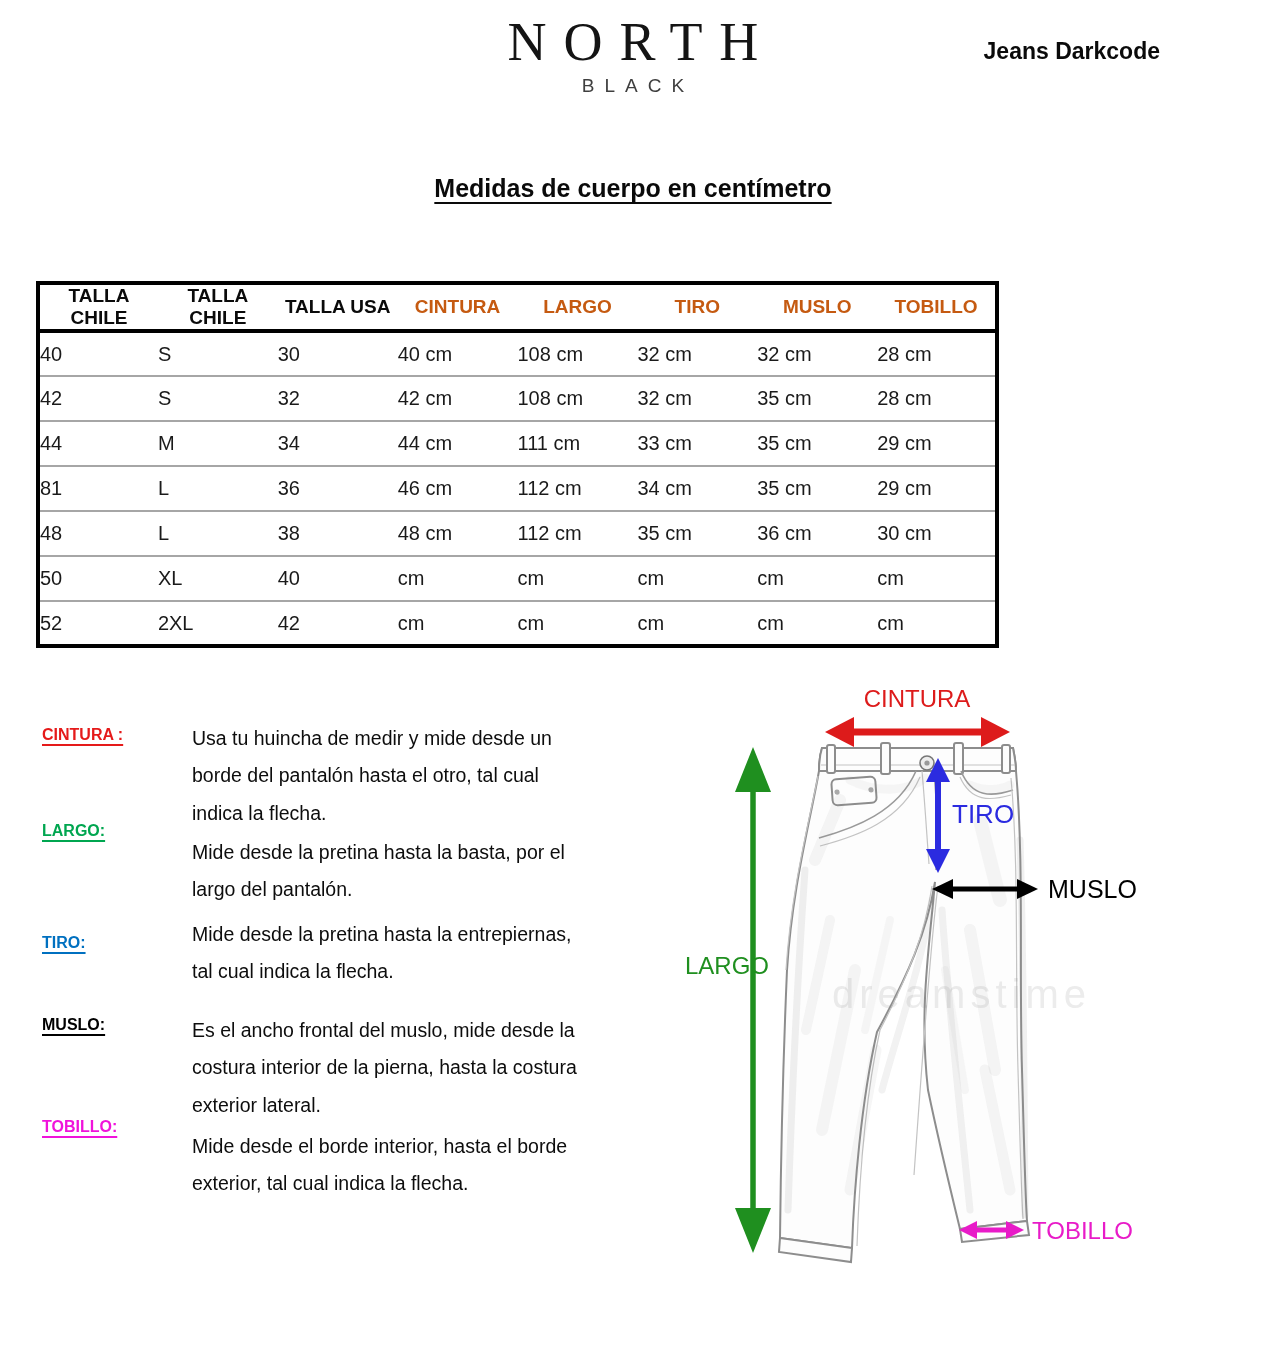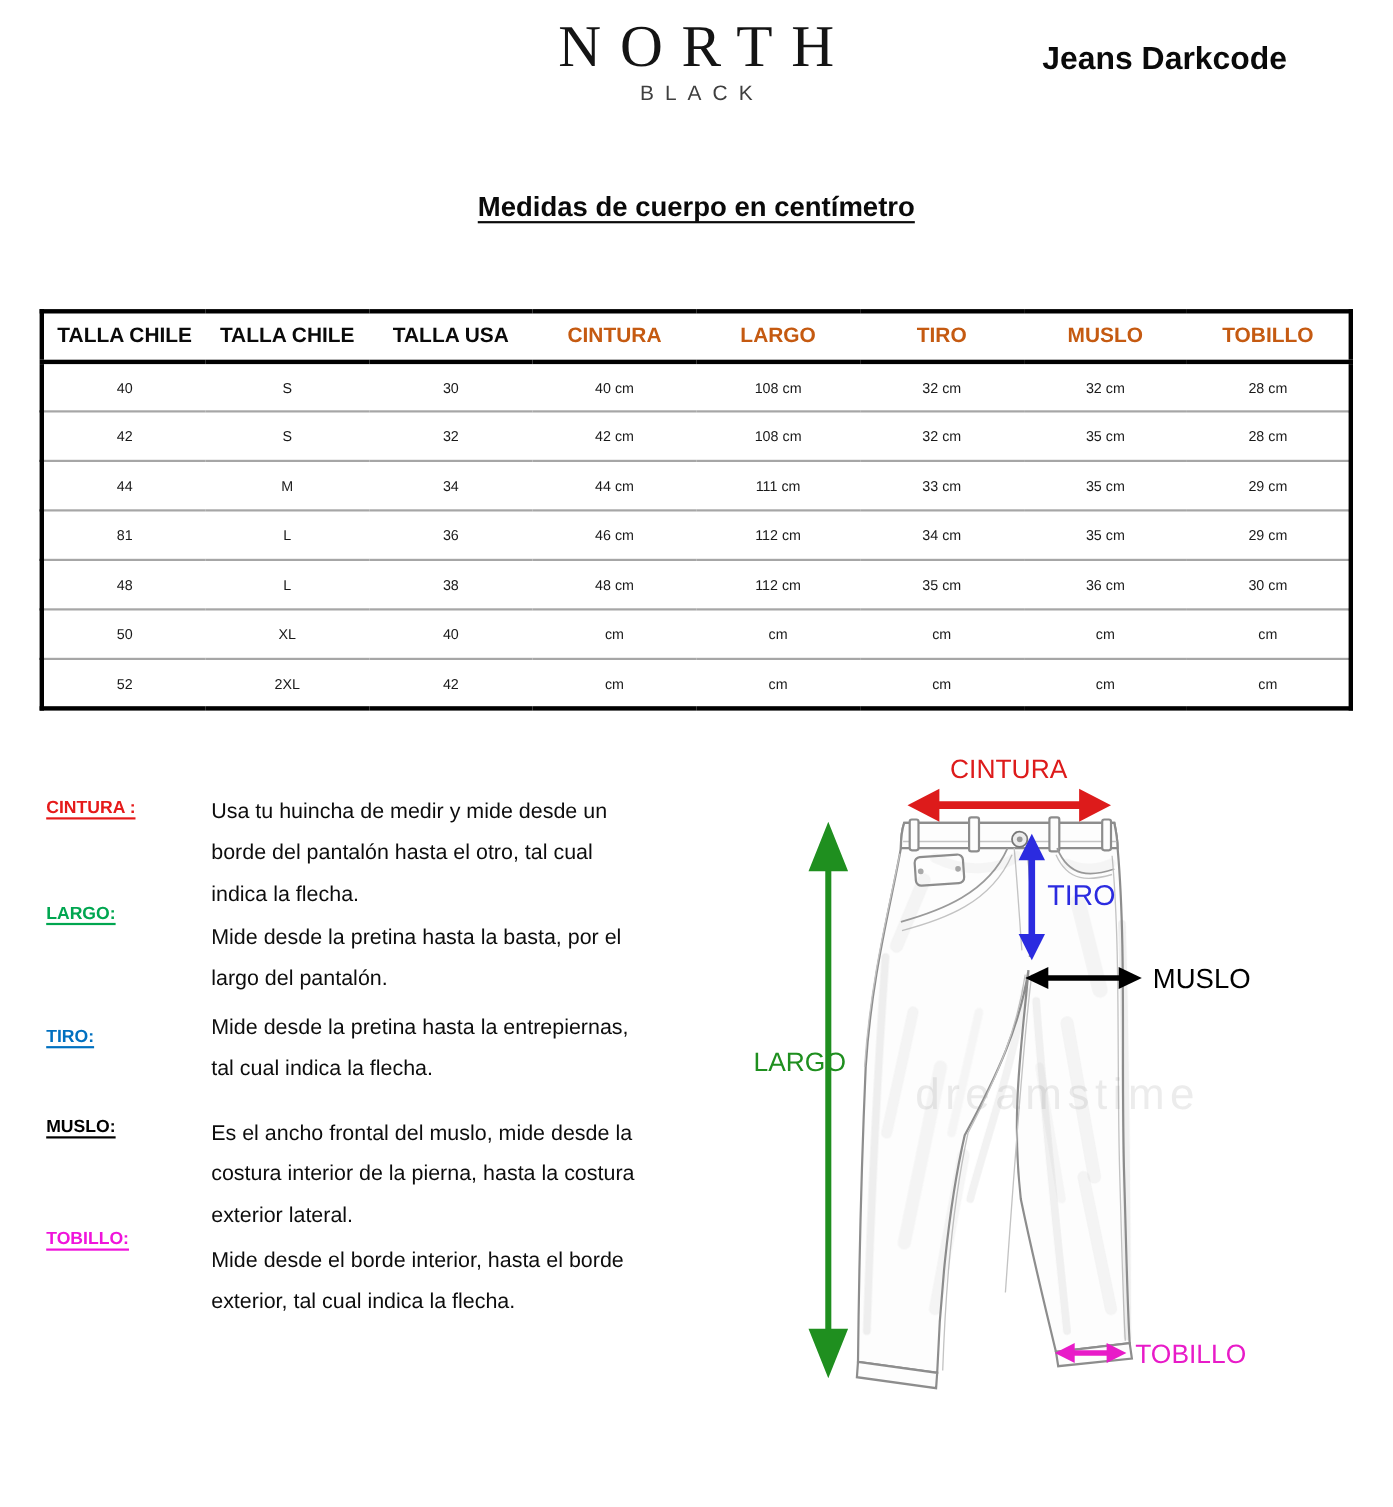--- a/index.html
+++ b/index.html
@@ -23,8 +23,8 @@
     color:#3f3f3f; margin-top:4px;
   }
   .product-name {
-    position:absolute; top:38px; right:96px;
-    font-size:29px; font-weight:bold; color:#0a0a0a;
+    position:absolute; top:38px; right:106px;
+    font-size:23px; font-weight:bold; color:#0a0a0a;
   }
   .doc-title-wrap { position:absolute; top:174px; left:0; width:100%; text-align:center; }
   .doc-title {

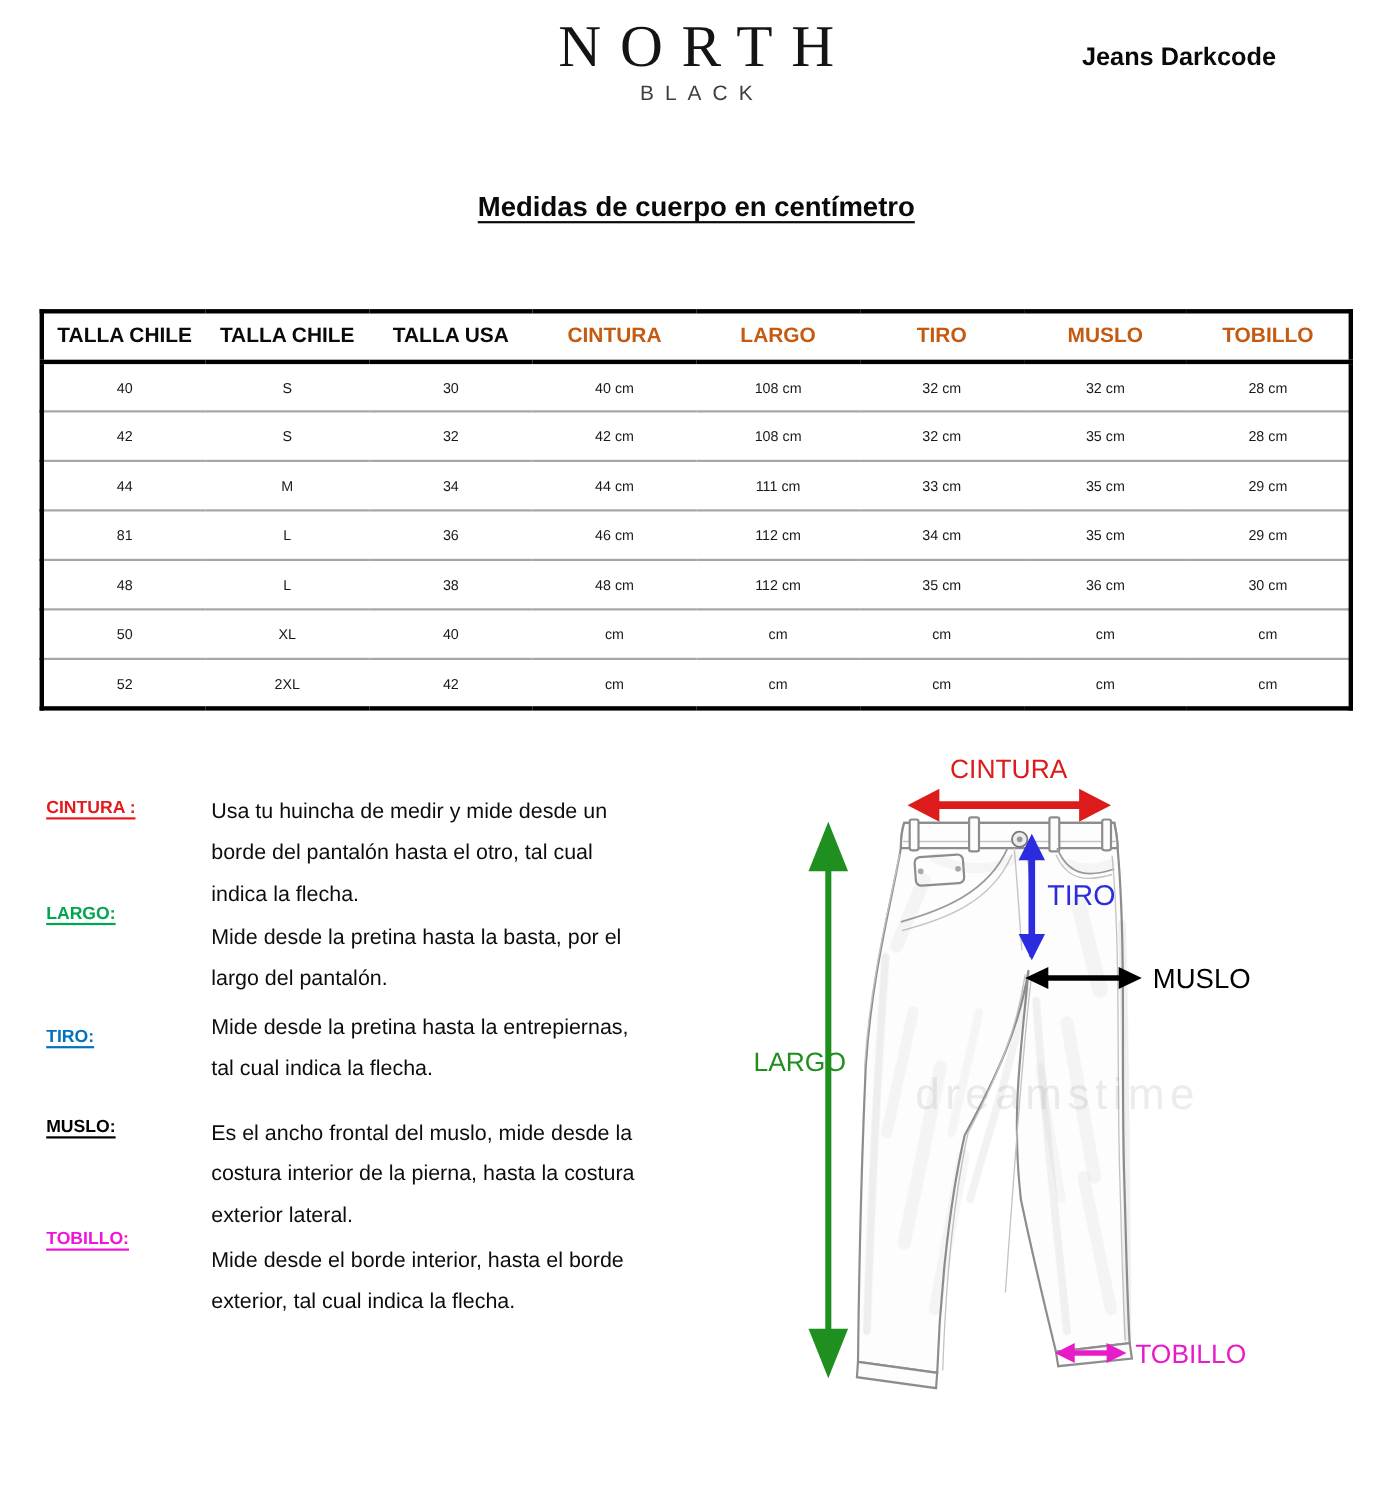--- a/index.html
+++ b/index.html
@@ -34,7 +34,7 @@
 
   
   .size-table {
-    position:absolute; left:36px; top:281px; width:1194px;
+    position:absolute; left:36px; top:281px; width:963px;
     border-collapse:collapse; table-layout:fixed;
     border:4px solid #000;
   }

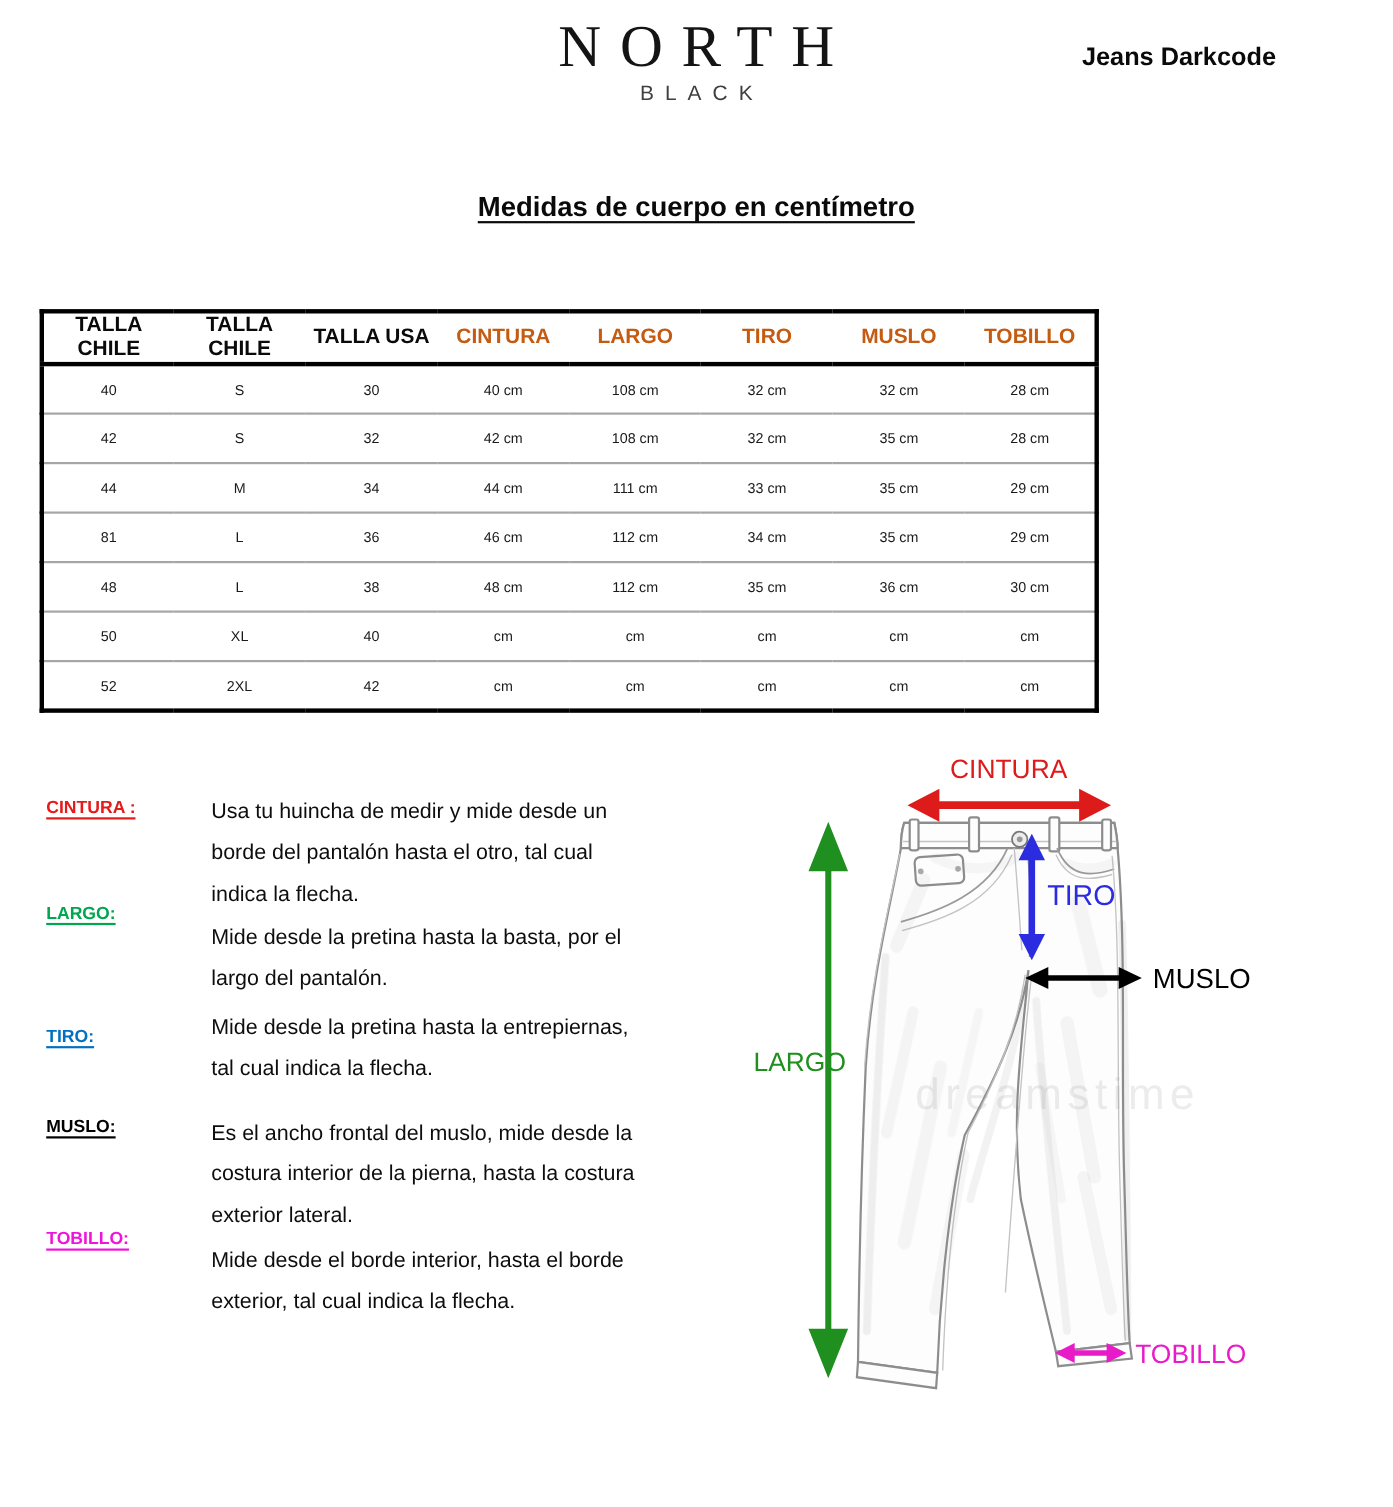--- a/index.html
+++ b/index.html
@@ -43,7 +43,7 @@
     vertical-align:middle; border-bottom:4px solid #000; background:#fff;
   }
   .size-table td {
-    height:45px; font-size:13px; text-align:center; vertical-align:middle;
+    height:45px; font-size:20px; text-align:left; vertical-align:middle;
     color:#1a1a1a; background:#fff;
   }
   .size-table tbody tr + tr td { border-top:2px solid #a6a6a6; }

